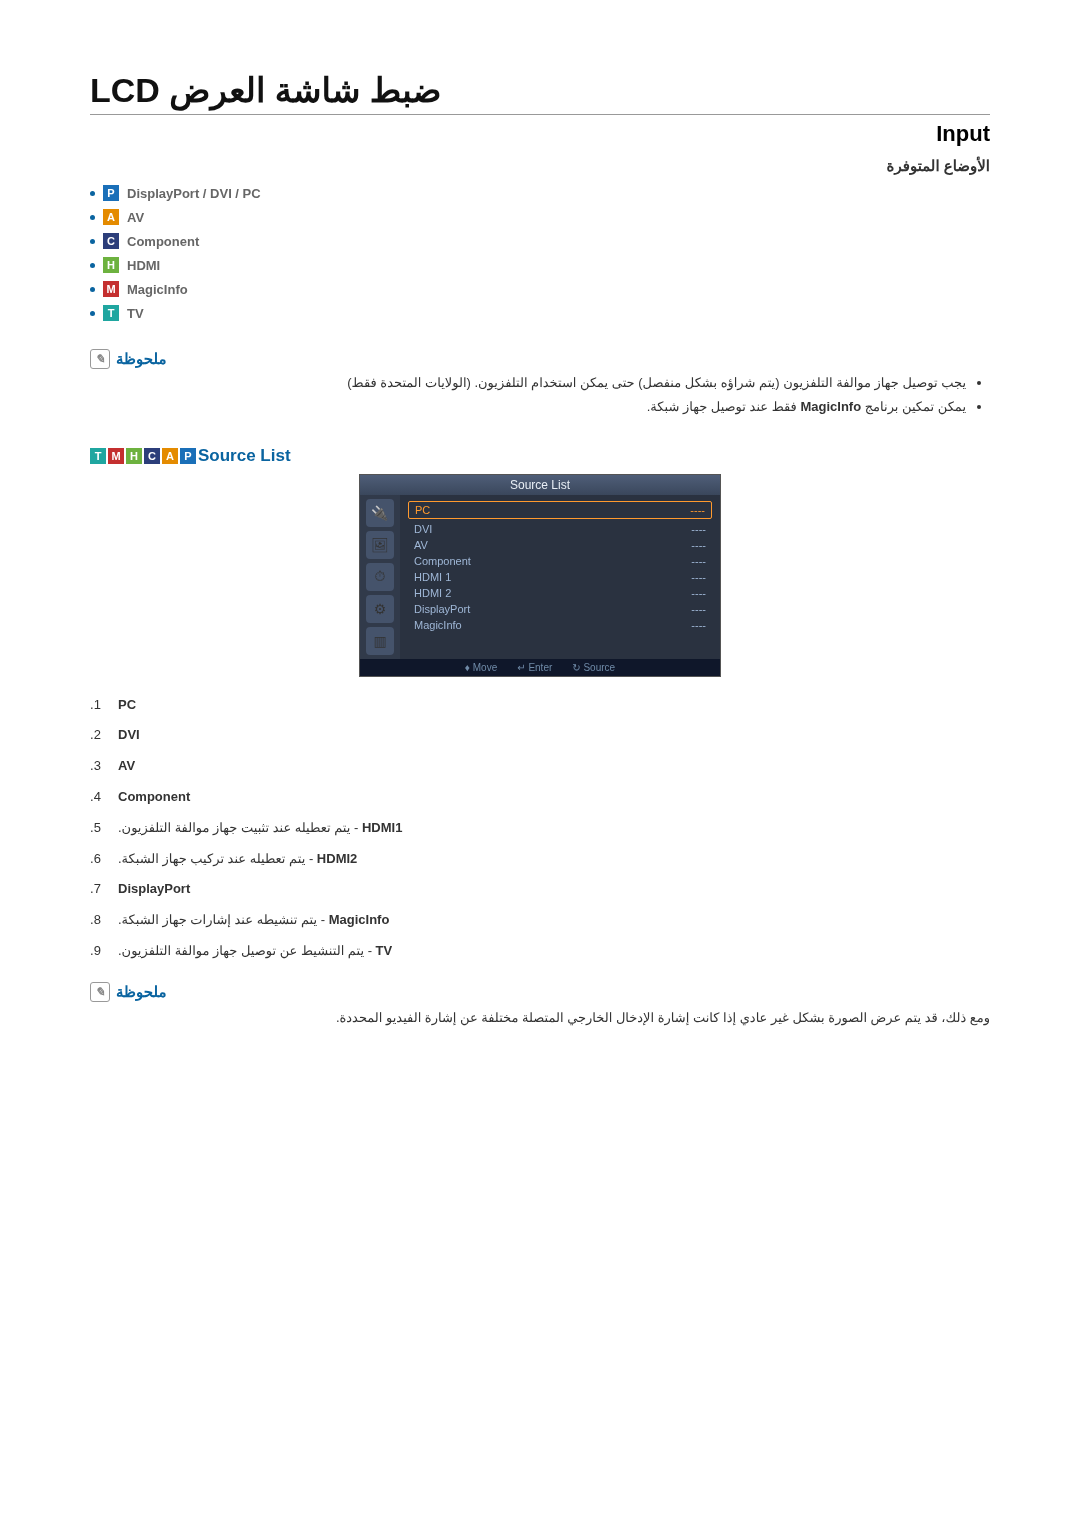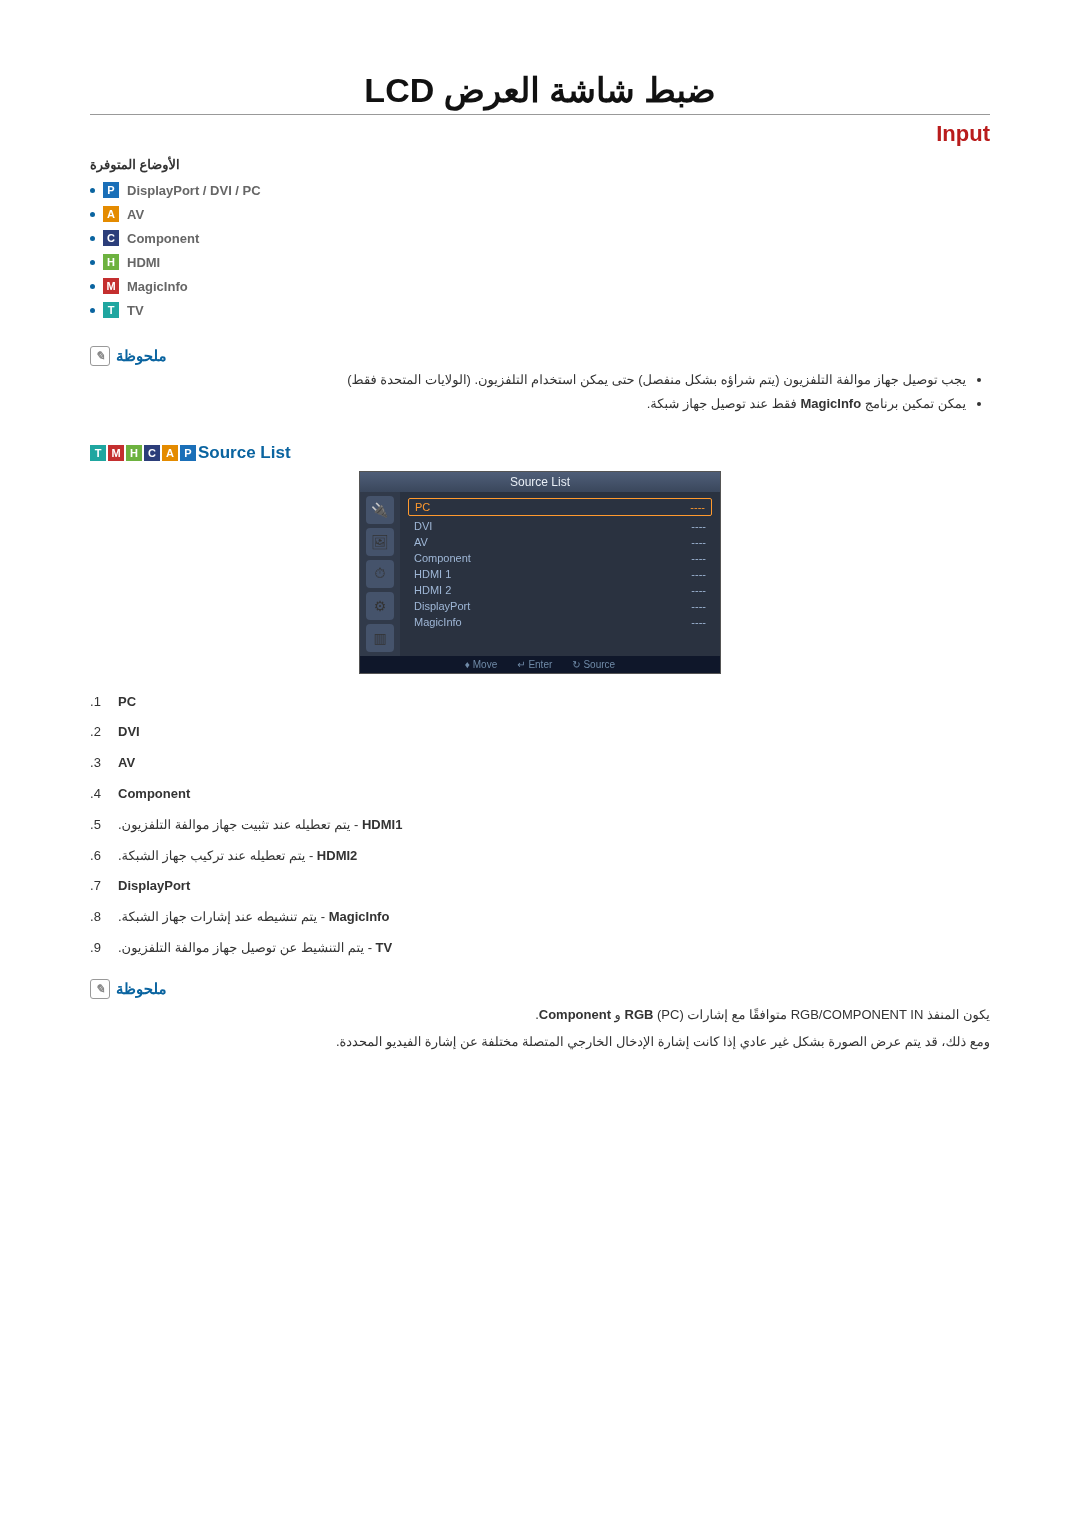--- a/index.html
+++ b/index.html
@@ -16,7 +16,7 @@
     direction: rtl;
   }
   h1.title {
-    text-align: center;
+    text-align: left;
     font-size: 34px;
     font-weight: bold;
     margin: 10px 0 4px 0;

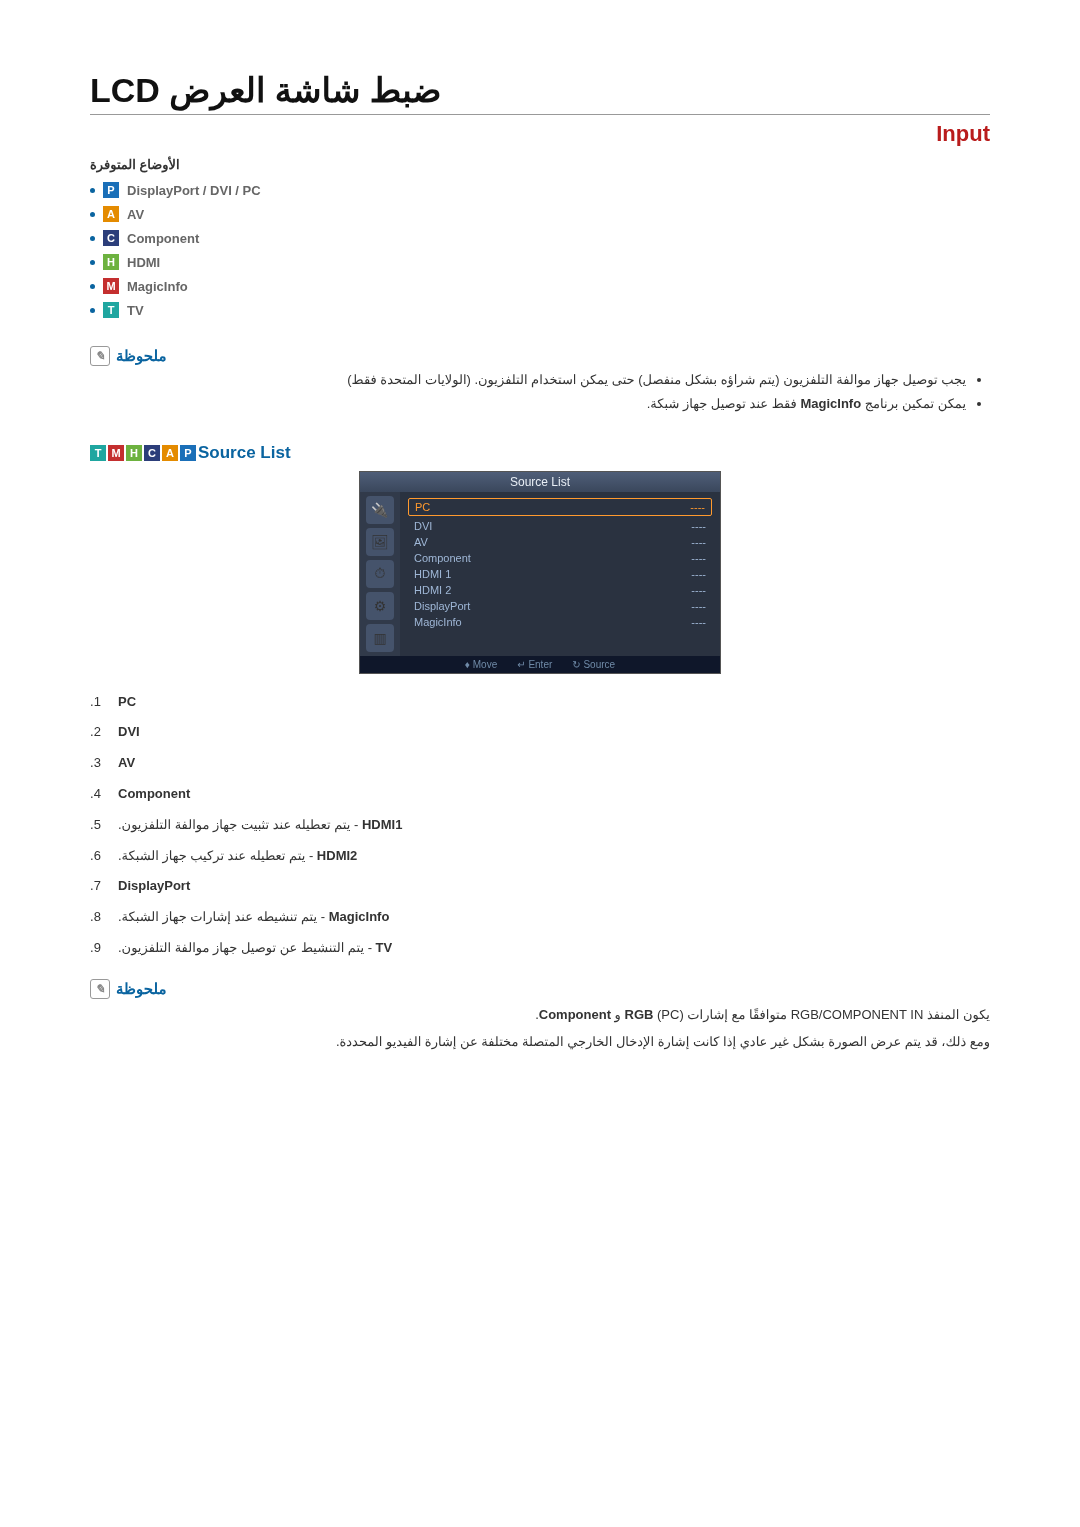--- a/index.html
+++ b/index.html
@@ -29,7 +29,7 @@
     margin: 0 0 6px 0;
   }
   .section-title {
-    color: #b91c1c;
+    color: #000000;
     font-size: 22px;
     font-weight: bold;
     text-align: right;

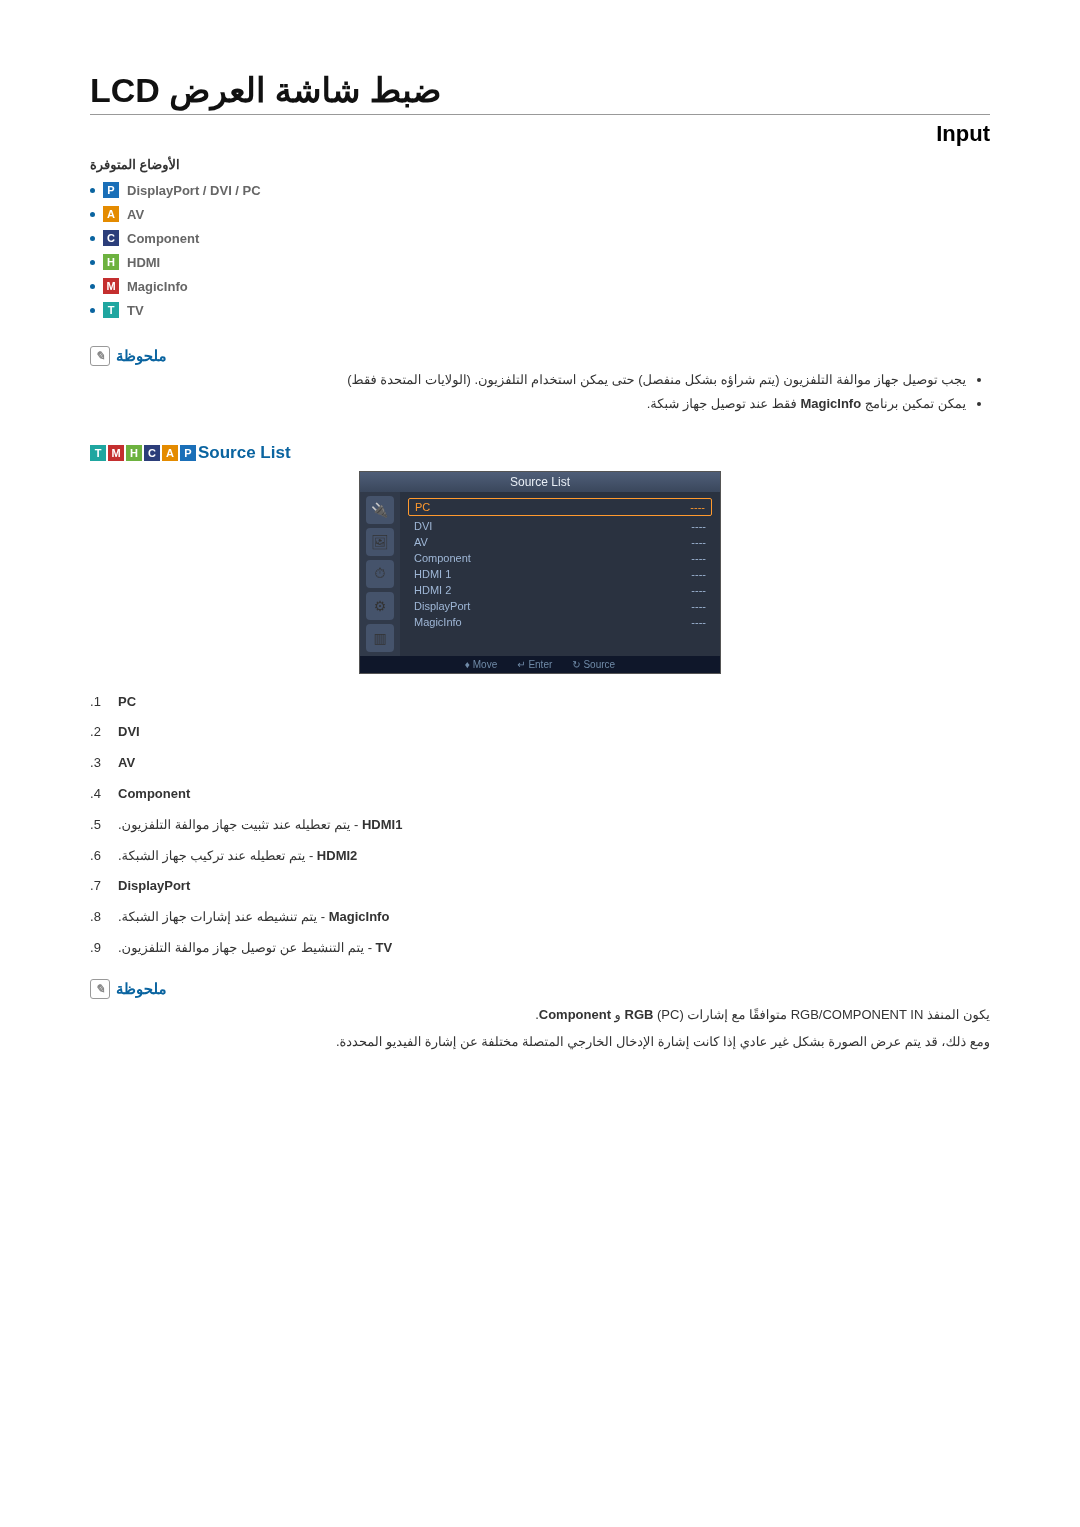--- a/index.html
+++ b/index.html
@@ -38,8 +38,8 @@
   }
   .modes-label {
     font-weight: bold;
-    font-size: 13px;
-    text-align: left;
+    font-size: 15px;
+    text-align: right;
     margin-bottom: 10px;
   }
   ul.modes {

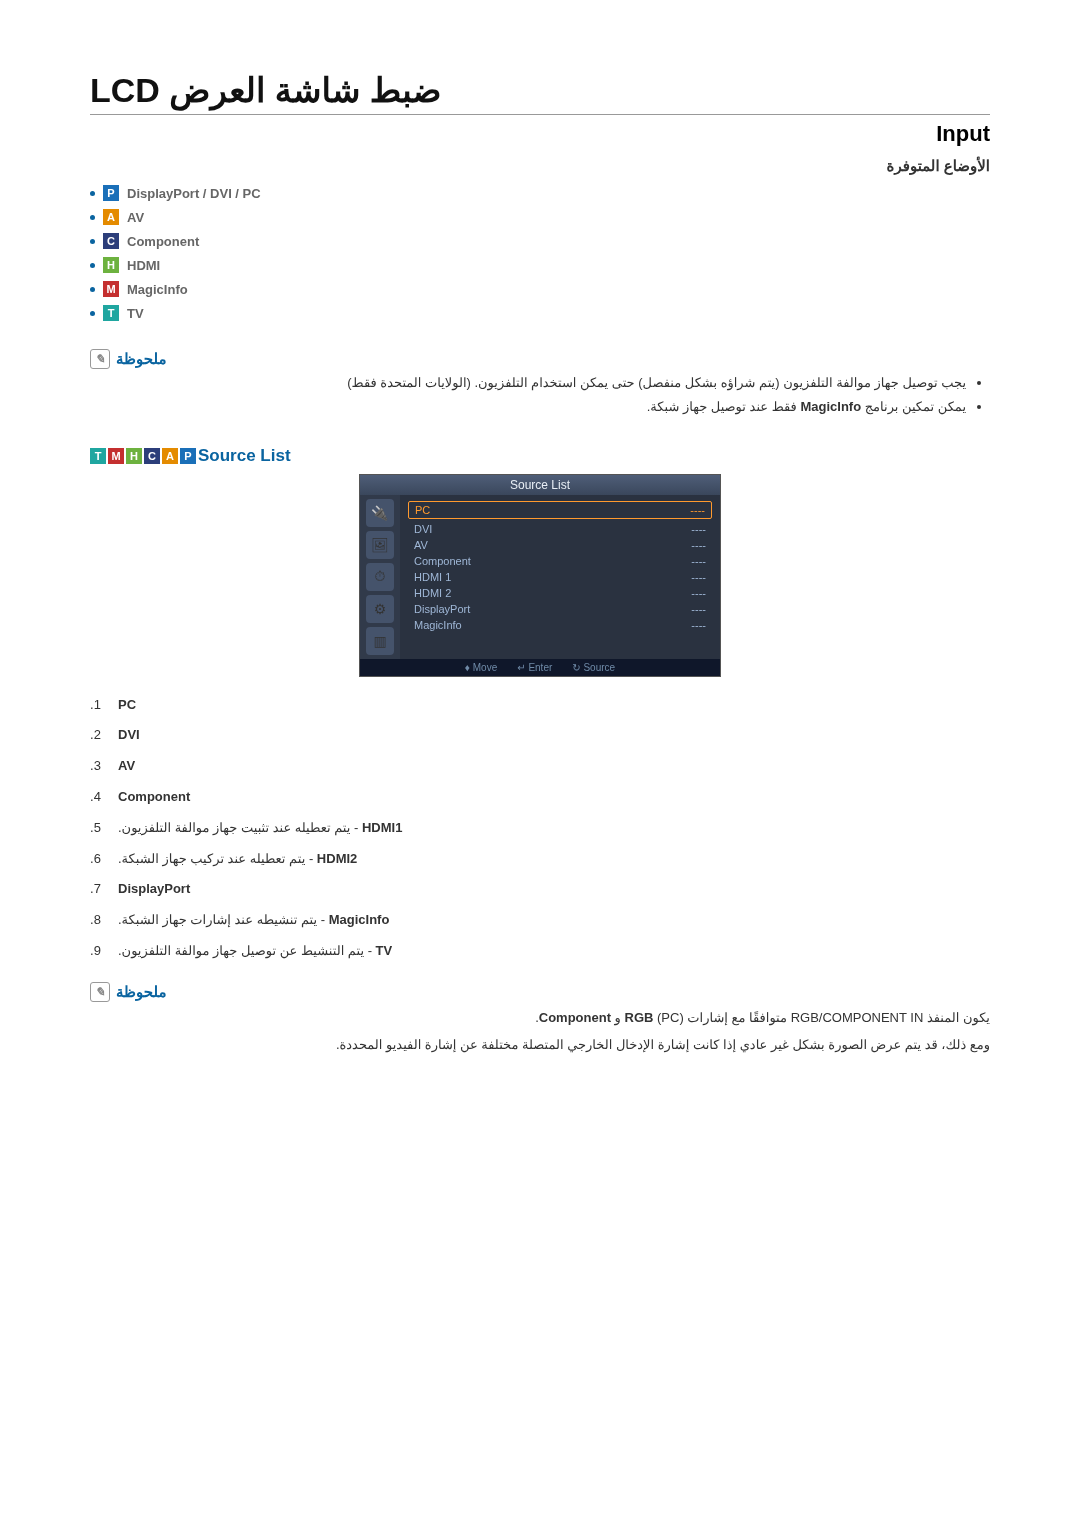--- a/index.html
+++ b/index.html
@@ -394,9 +394,6 @@
       <span class="note-icon">✎</span>
       <span>ملحوظة</span>
     </div>
-    <div class="para" style="margin:4px 0;">
-      <span>يكون المنفذ RGB/COMPONENT IN متوافقًا مع إشارات </span><span class="b">RGB</span><span> (PC) و </span><span class="b">Component</span><span>.</span>
-    </div>
     <div class="para" style="margin:2px 0;">ومع ذلك، قد يتم عرض الصورة بشكل غير عادي إذا كانت إشارة الإدخال الخارجي المتصلة مختلفة عن إشارة الفيديو المحددة.</div>
   </div>
 

